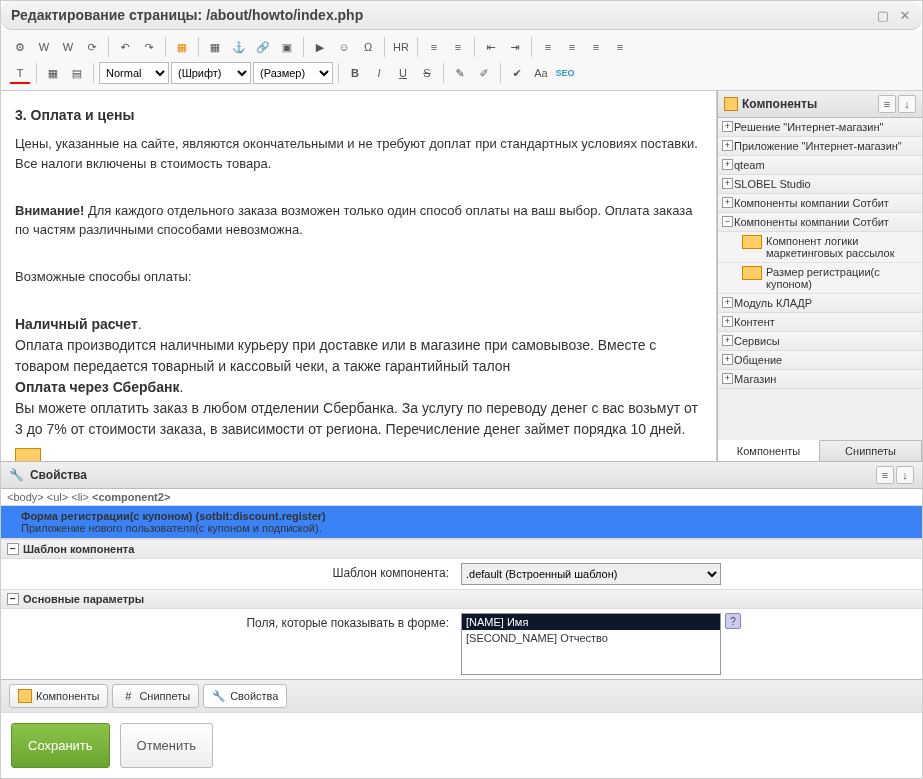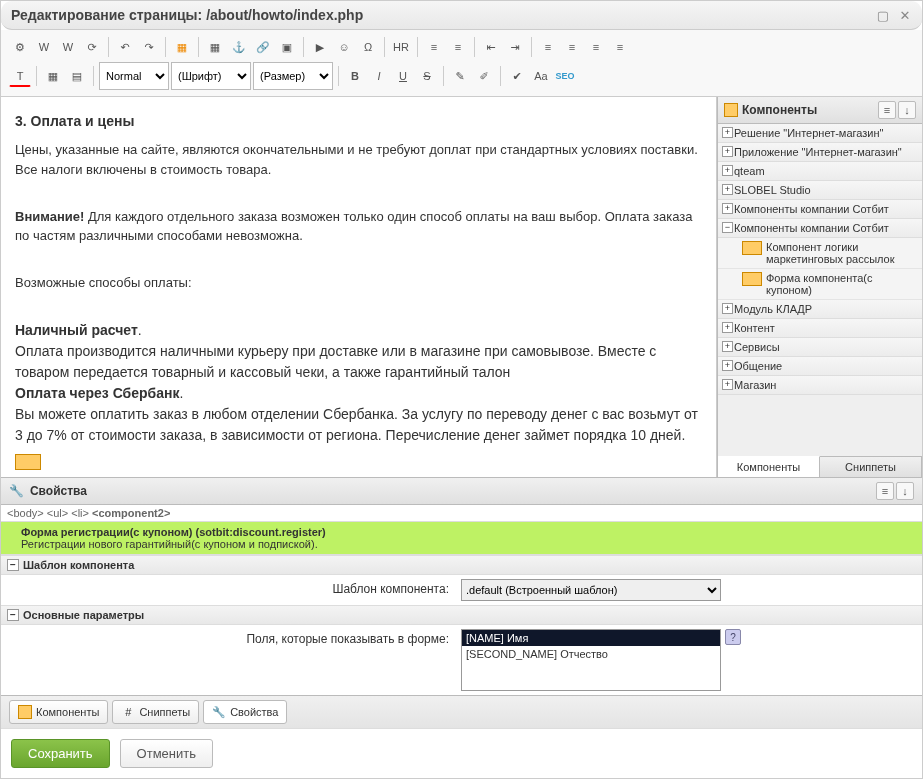--- a/index.html
+++ b/index.html
@@ -13,7 +13,7 @@
 .toolbar-row { display: flex; align-items: center; gap: 2px; flex-wrap: wrap; padding: 2px 0; }
 .tbtn { width: 22px; height: 22px; border: 1px solid transparent; background: #f8f8f8; cursor: pointer; display: flex; align-items: center; justify-content: center; font-size: 11px; color: #555; border-radius: 2px; }
 .tsep { width: 1px; height: 20px; background: #ccc; margin: 0 3px; }
-.tsel { height: 28px; font-size: 11px; border: 1px solid #bbb; background: #fff; padding: 0 2px; }
+.tsel { height: 22px; font-size: 11px; border: 1px solid #bbb; background: #fff; padding: 0 2px; }
 .main-row { display: flex; flex: 1; min-height: 0; }
 .editor-panel { flex: 1; display: flex; flex-direction: column; min-width: 0; }
 .editor-content { flex: 1; overflow-y: auto; padding: 10px 14px; background: #fff; font-size: 13px; line-height: 1.5; color: #333; border-right:1px solid #ccc; position:relative; }

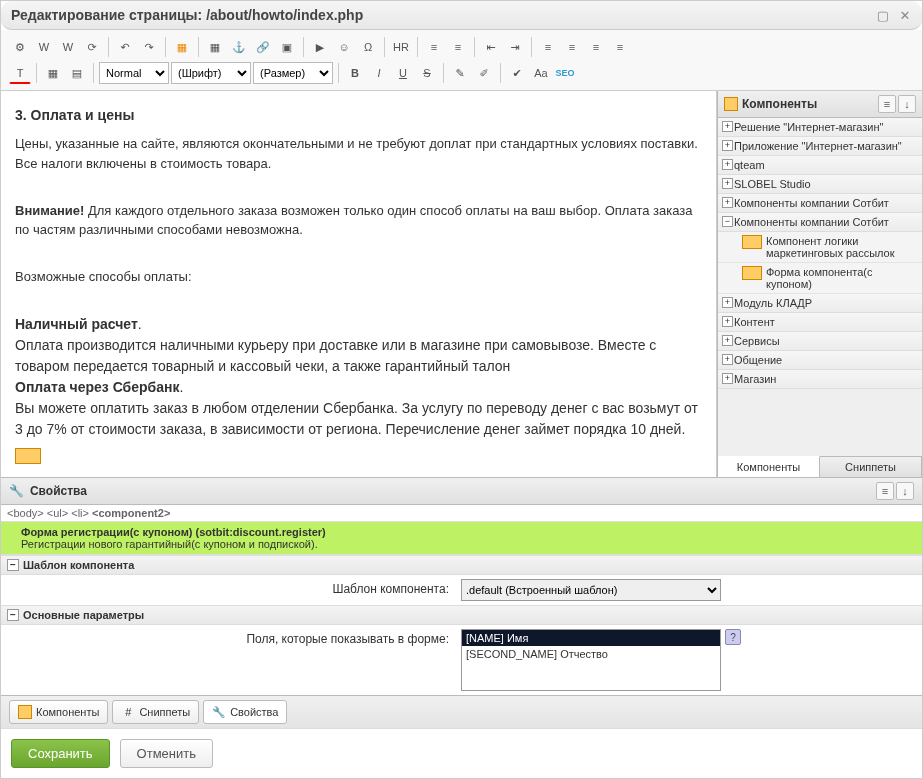--- a/index.html
+++ b/index.html
@@ -180,7 +180,7 @@
           </div>
           <div class="tree-subitem">
             <span class="icon"></span>
-            <span>Форма компонента(с купоном)</span>
+            <span>Размер регистрации(с купоном)</span>
           </div>
           <div class="tree-item">Модуль КЛАДР</div>
           <div class="tree-item">Контент</div>

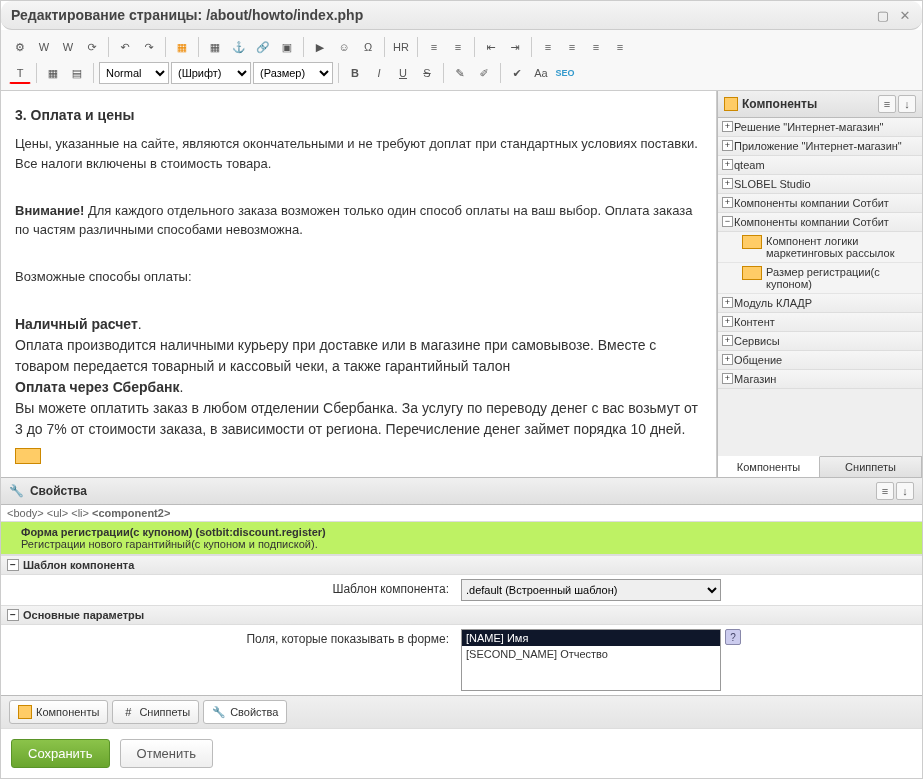--- a/index.html
+++ b/index.html
@@ -38,7 +38,7 @@
 .props-head { background: linear-gradient(#f0f0f0,#e0e0e0); padding: 4px 8px; font-weight: bold; font-size: 12px; display: flex; align-items: center; gap: 6px; border-bottom: 1px solid #bbb; justify-content:space-between; }
 .breadcrumb { background: #fff; padding: 2px 6px; font-size: 11px; color: #666; border-bottom:1px solid #ddd; }
 .breadcrumb span { cursor:pointer; }
-.comp-desc { padding: 4px 20px; background:#bef264; font-size:11px; border-bottom:1px solid #ddd; }
+.comp-desc { padding: 4px 20px; background:#3b82f6; font-size:11px; border-bottom:1px solid #ddd; }
 .comp-desc b { font-size:11px; }
 .section-bar { background: linear-gradient(#f4f4f4,#e8e8e8); padding: 3px 8px; font-size: 11px; font-weight: bold; border-top:1px solid #ddd; border-bottom:1px solid #ddd; position:relative; padding-left:22px; }
 .section-bar::before { content:"−"; position:absolute; left:6px; top:3px; width:10px; height:10px; border:1px solid #999; background:#fff; text-align:center; line-height:9px; font-size:10px; }

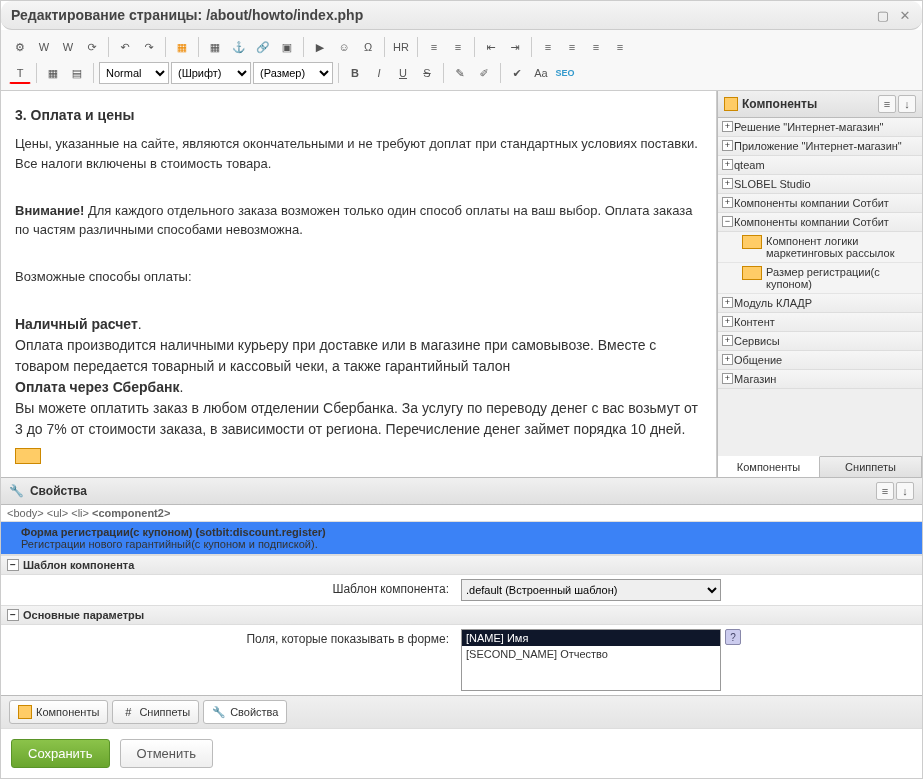--- a/index.html
+++ b/index.html
@@ -214,7 +214,7 @@
     </div>
     <div class="comp-desc">
       <b>Форма регистрации(с купоном) (sotbit:discount.register)</b><br>
-      <span>Регистрации нового гарантийный(с купоном и подпиской).</span>
+      <span>Приложение нового пользователя(с купоном и подпиской).</span>
     </div>
     <div class="section-bar">Шаблон компонента</div>
     <div class="prop-row">

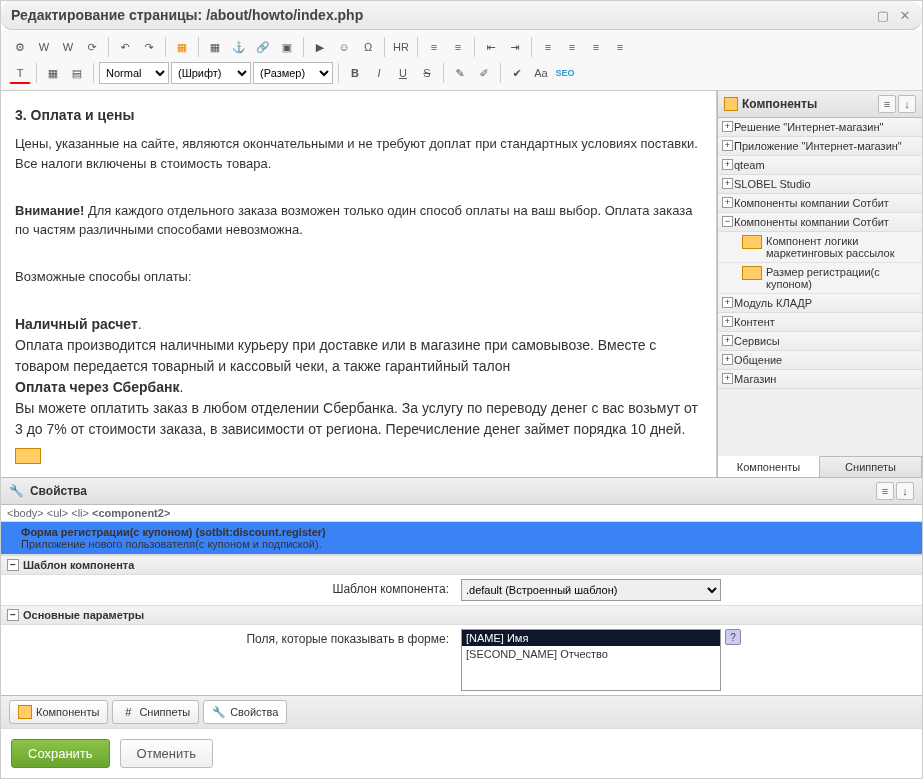--- a/index.html
+++ b/index.html
@@ -56,7 +56,7 @@
 .btab .ic { width:14px; height:14px; display:flex; align-items:center; justify-content:center; }
 .footer { padding: 10px; display: flex; gap: 10px; background:#fff; border-top:1px solid #ddd; }
 .btn-save { background: linear-gradient(#8bc34a,#6aa52e); color: #fff; border: 1px solid #5a9428; padding: 6px 16px; border-radius: 3px; font-size: 13px; cursor: pointer; }
-.btn-cancel { background: linear-gradient(#fff,#eee); border: 1px solid #bbb; padding: 6px 16px; border-radius: 3px; font-size: 13px; cursor: pointer; color:#555; }
+.btn-cancel { background: linear-gradient(#fff,#eee); border: 1px solid #bbb; padding: 14px 16px; border-radius: 3px; font-size: 13px; cursor: pointer; color:#555; }
 </style>
 </head>
 <body>

